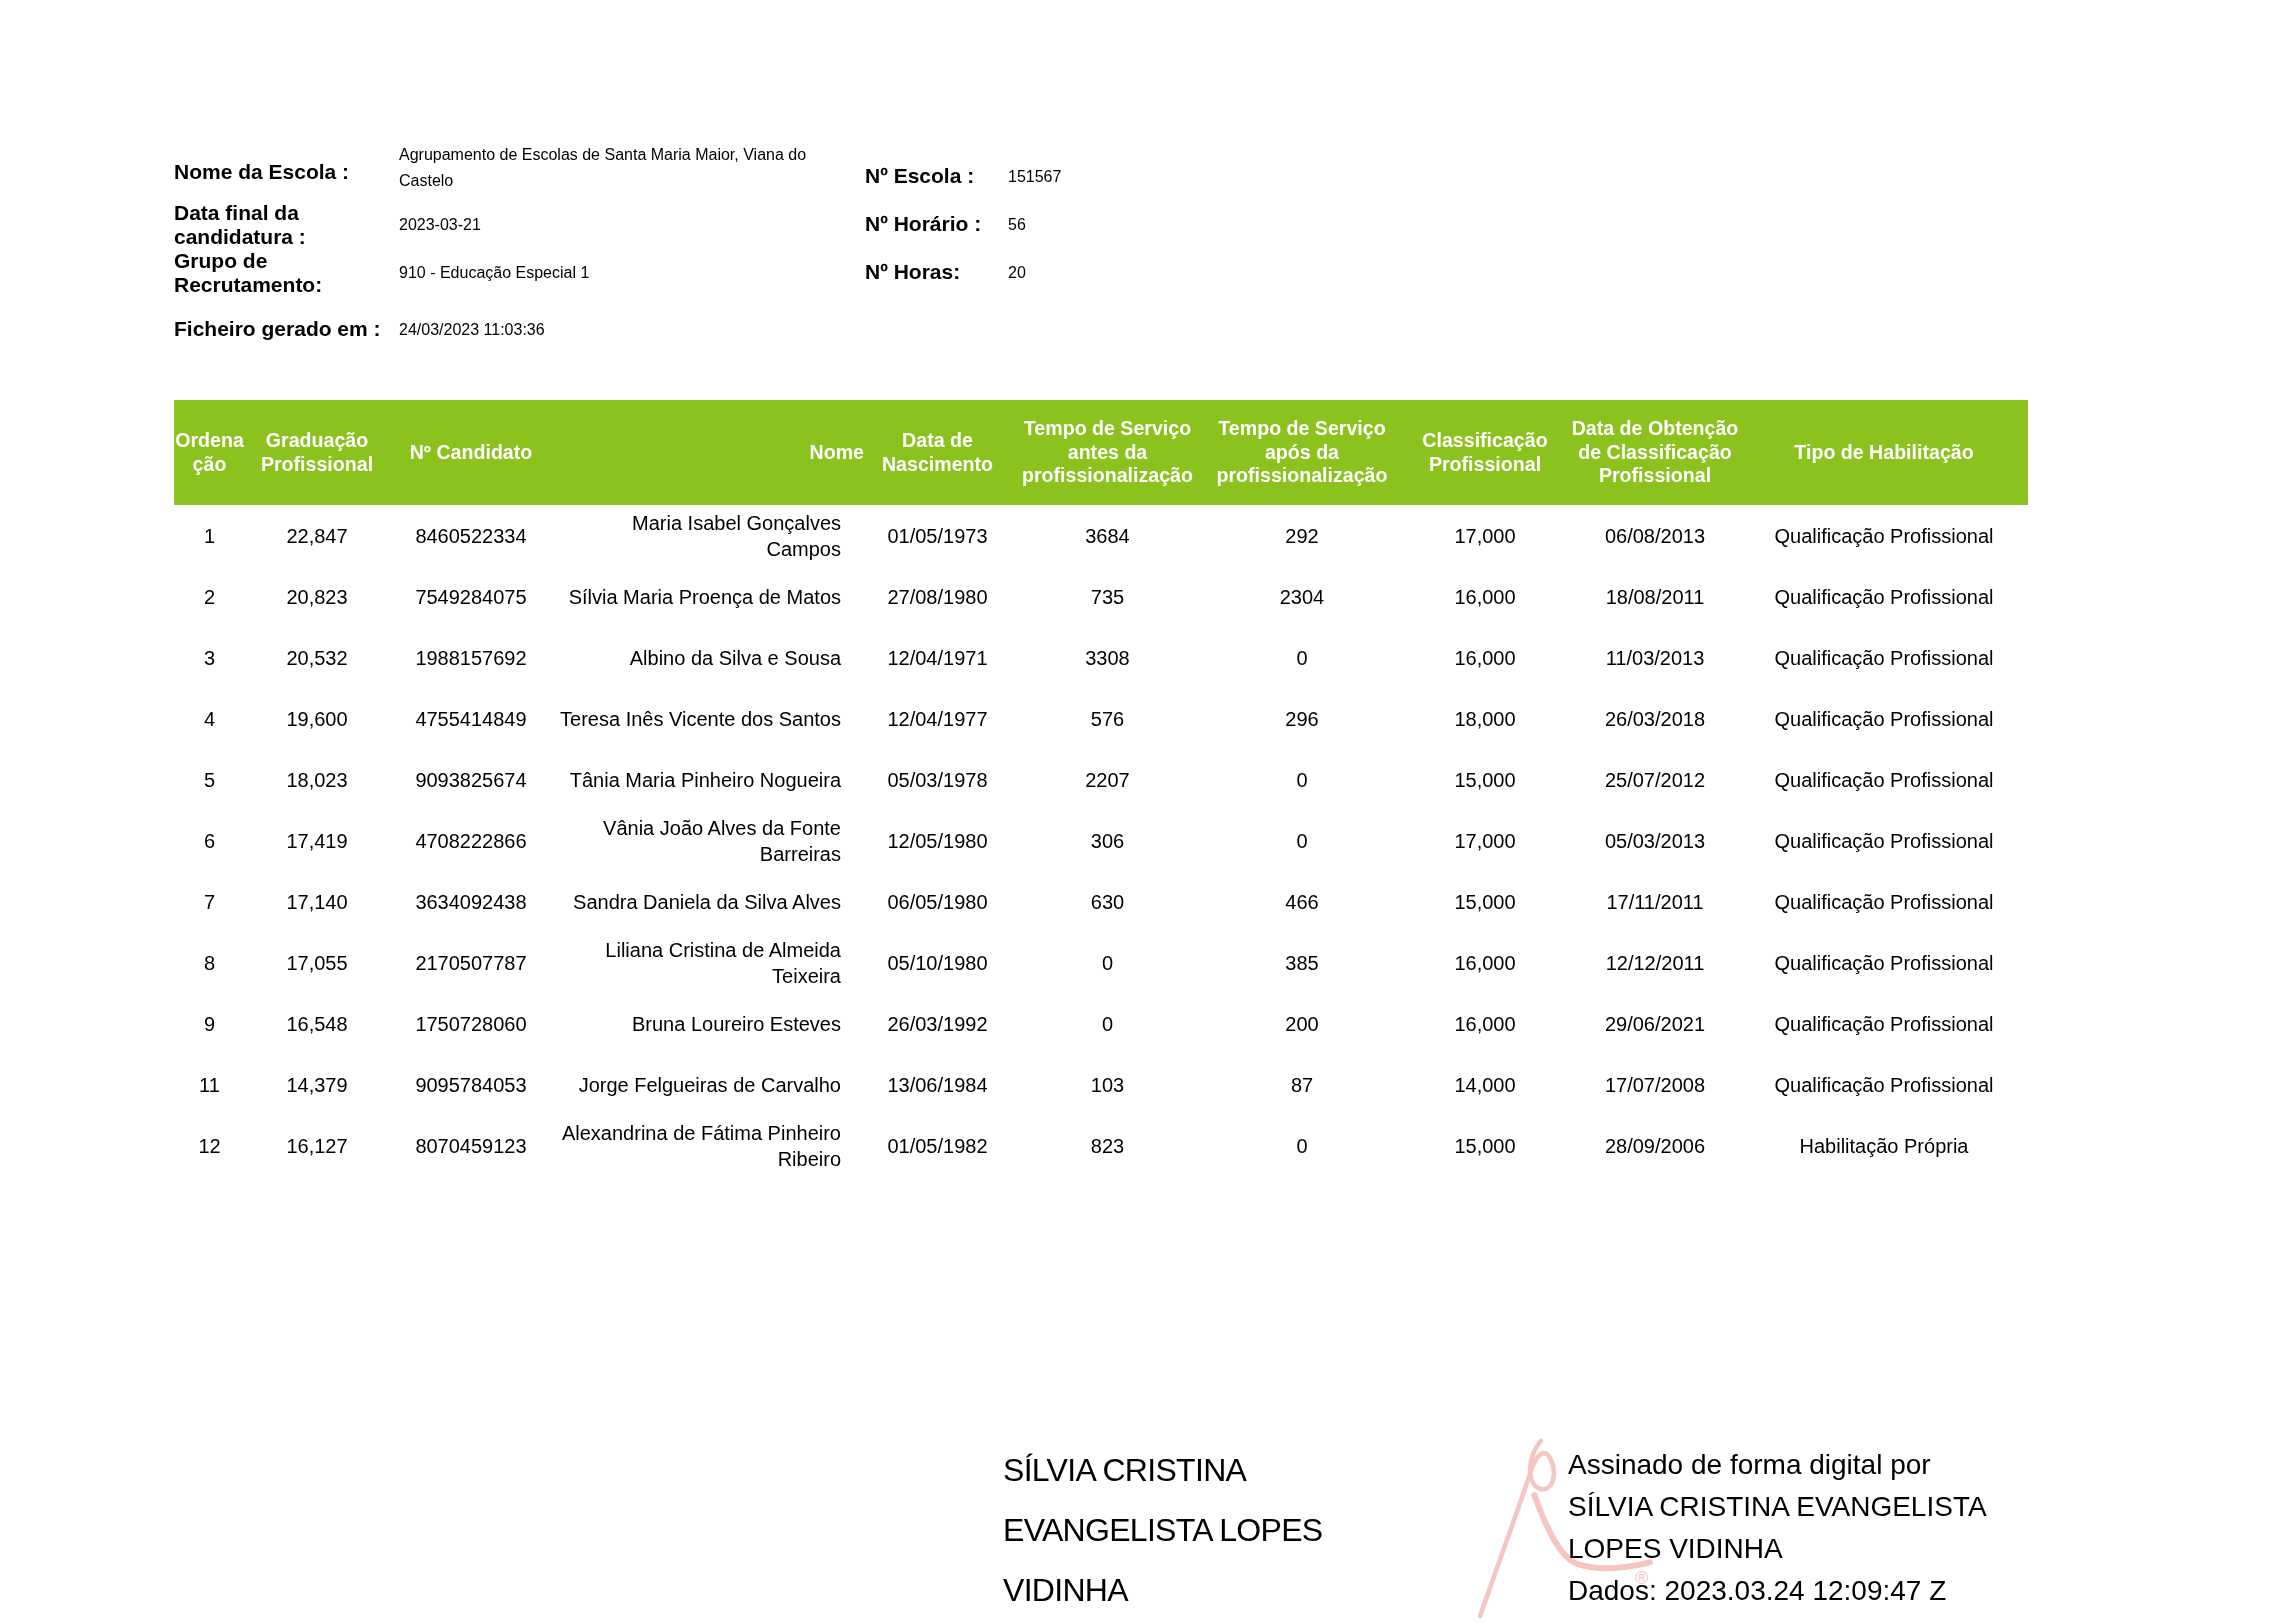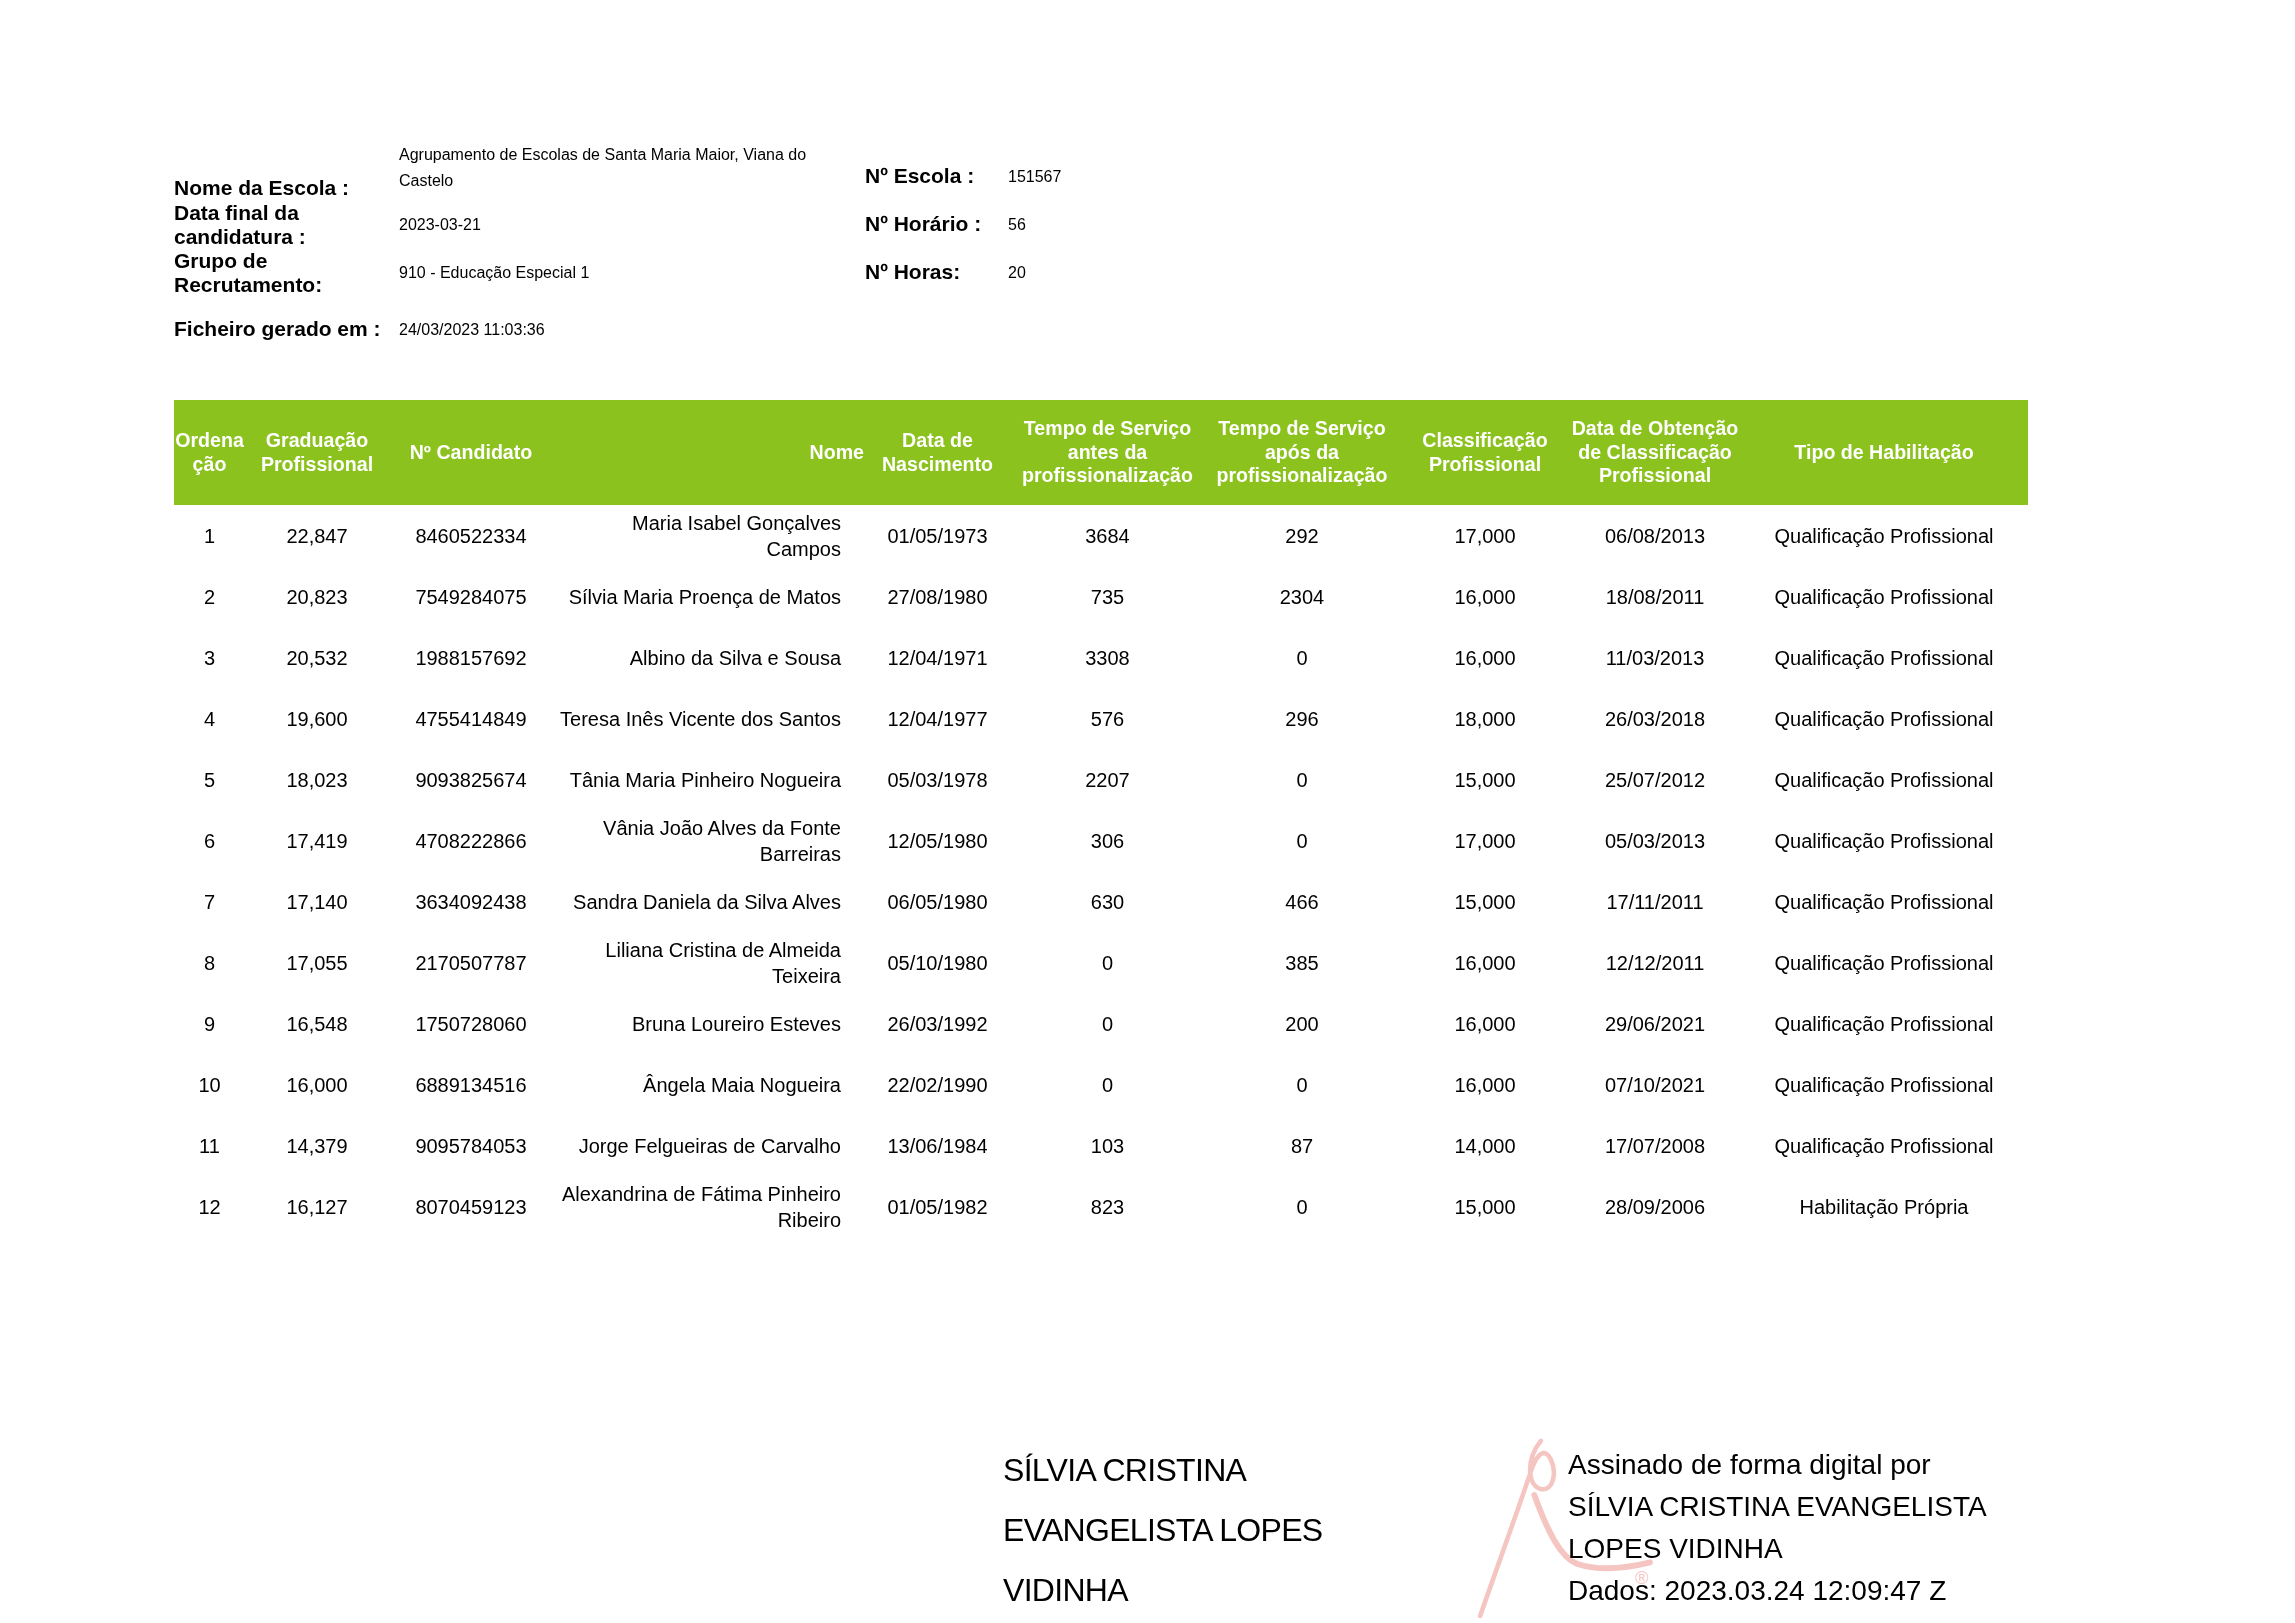--- a/index.html
+++ b/index.html
@@ -10,7 +10,7 @@
   
   .info-label{position:absolute;font-weight:bold;font-size:21px;line-height:24px;}
   .info-value{position:absolute;font-size:16px;line-height:25.5px;}
-  .lbl-school{left:174px;top:160px;width:222px;margin-top:16px;}
+  .lbl-school{left:174px;top:160px;width:222px;}
   .val-school{left:399px;top:142px;width:458px;}
   .lbl-school-num{left:865px;top:164px;}
   .val-school-num{left:1008px;top:164px;}

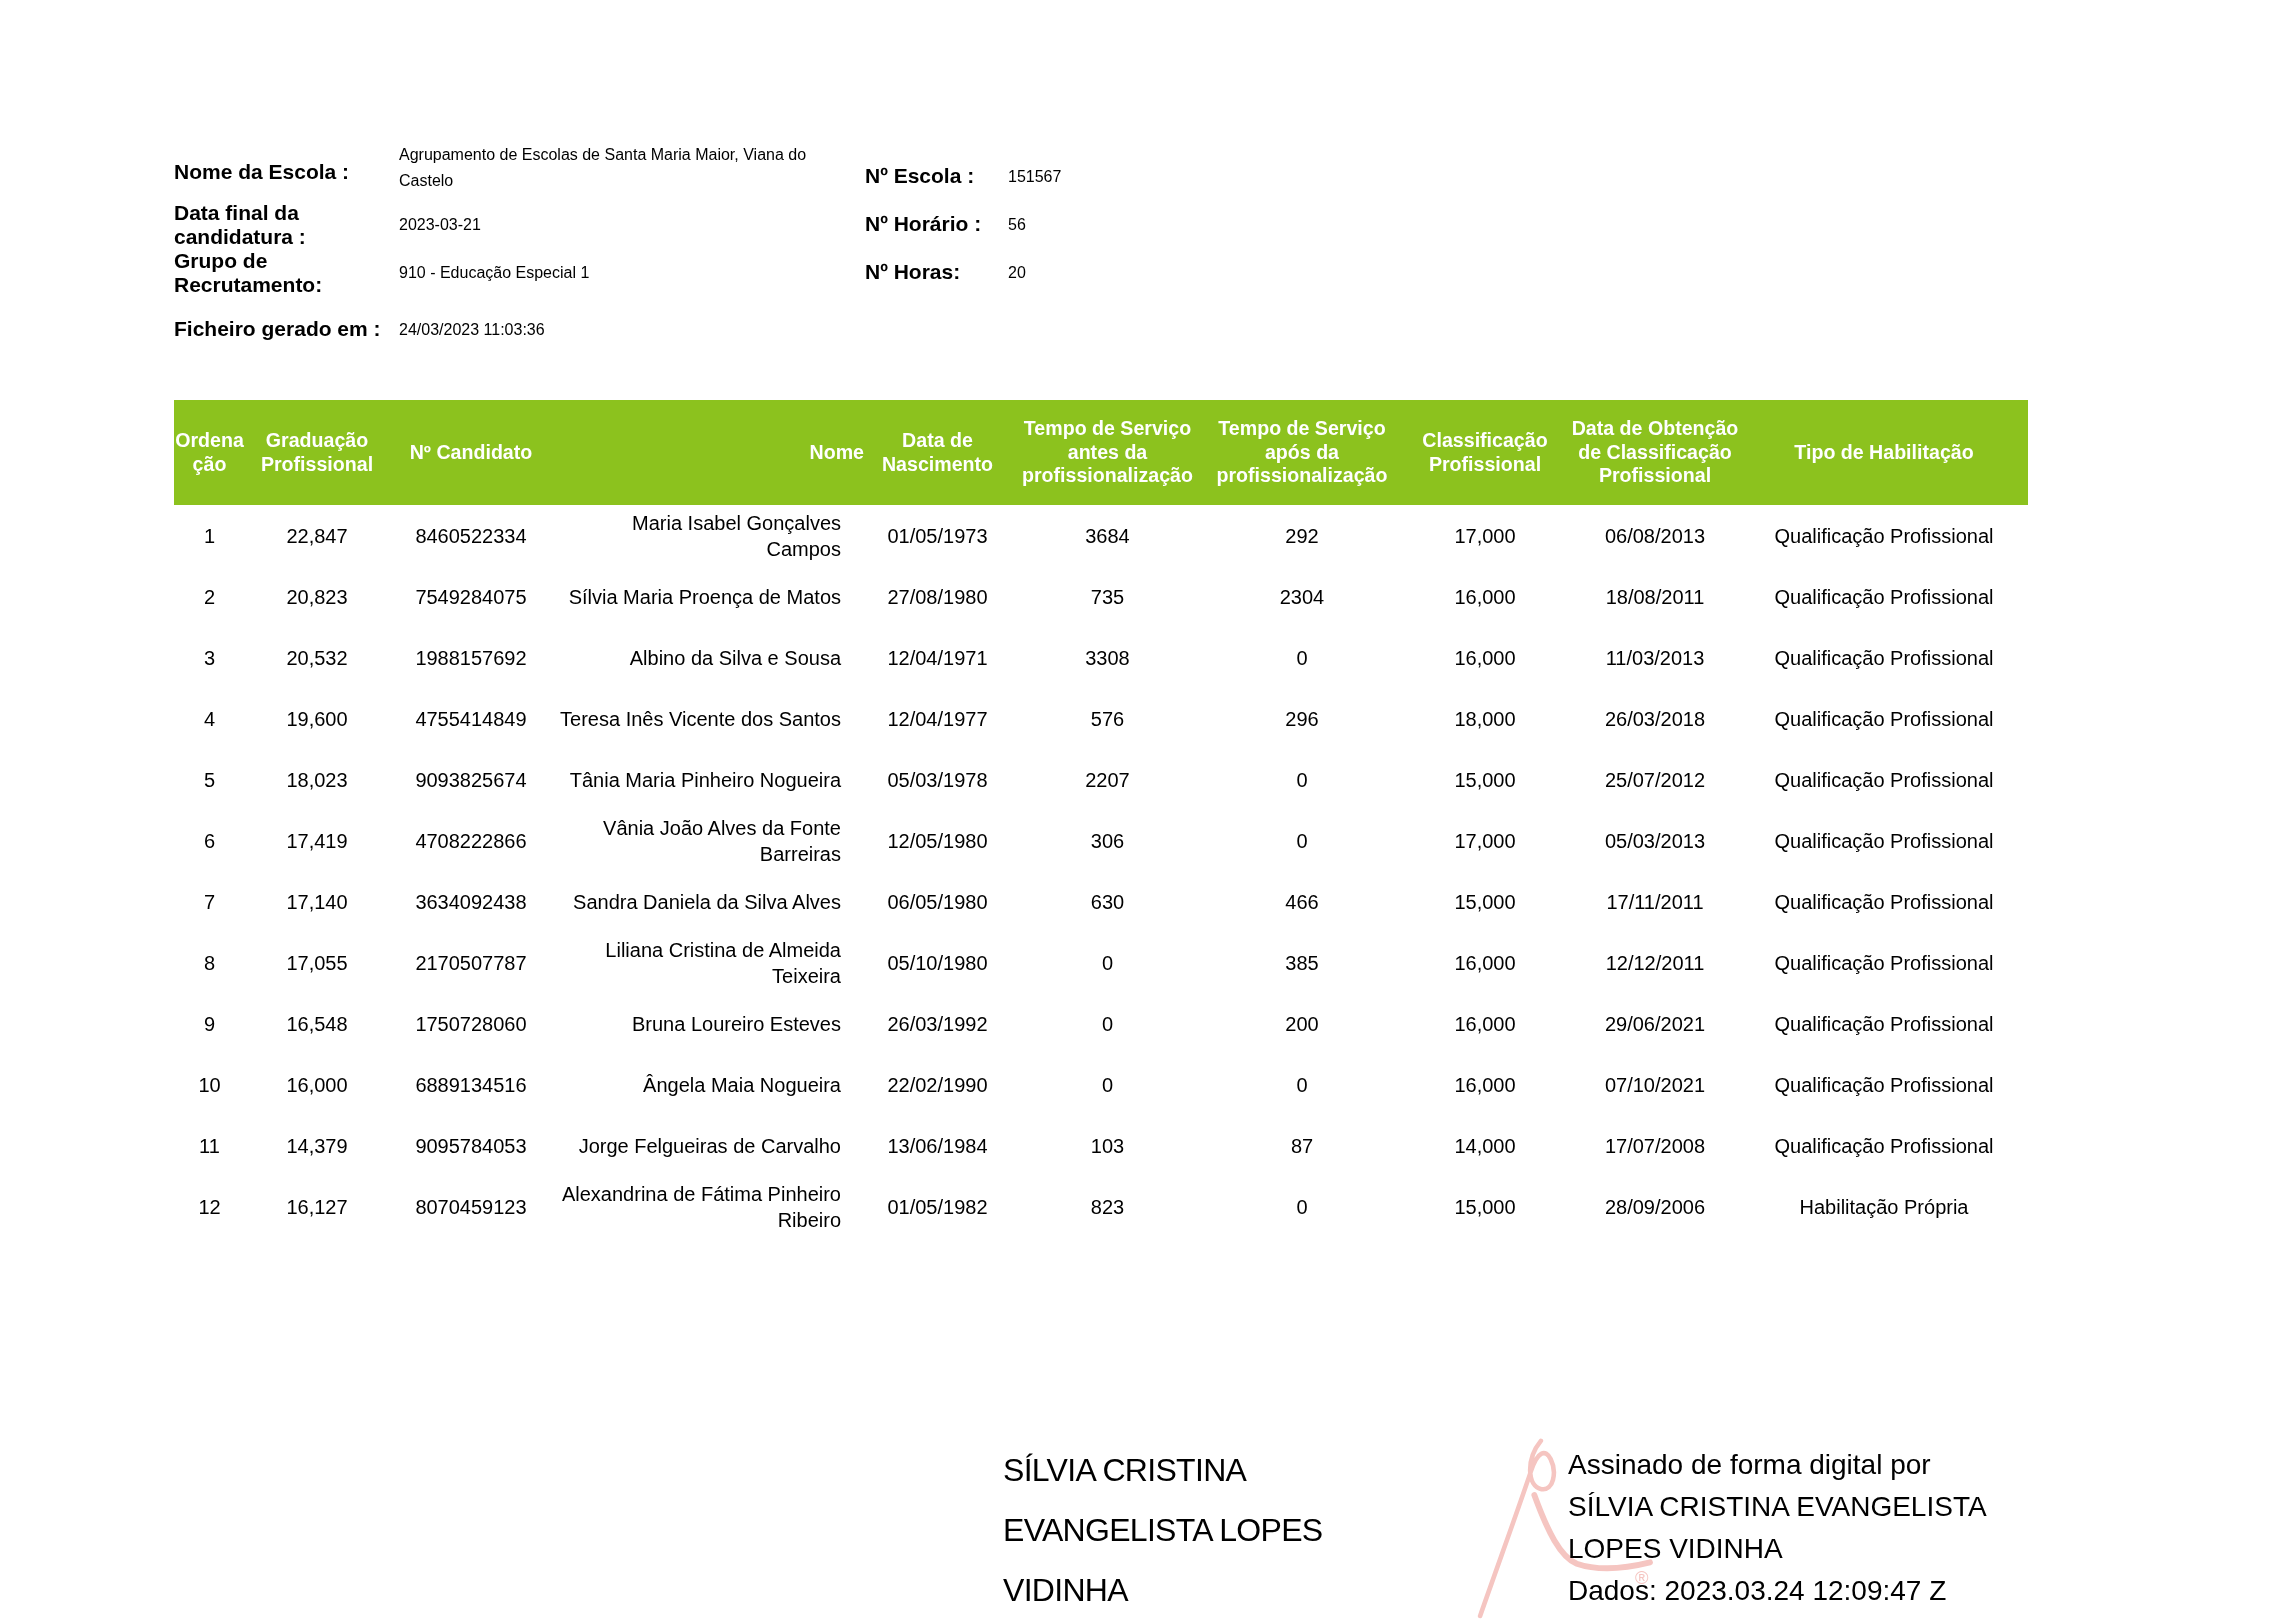--- a/index.html
+++ b/index.html
@@ -218,18 +218,6 @@
         <td class="c9">Qualificação Profissional</td>
       </tr>
       <tr>
-        <td class="c0">10</td>
-        <td class="c1">16,000</td>
-        <td class="c2">6889134516</td>
-        <td class="c3">Ângela Maia Nogueira</td>
-        <td class="c4">22/02/1990</td>
-        <td class="c5">0</td>
-        <td class="c6">0</td>
-        <td class="c7">16,000</td>
-        <td class="c8">07/10/2021</td>
-        <td class="c9">Qualificação Profissional</td>
-      </tr>
-      <tr>
         <td class="c0">11</td>
         <td class="c1">14,379</td>
         <td class="c2">9095784053</td>

